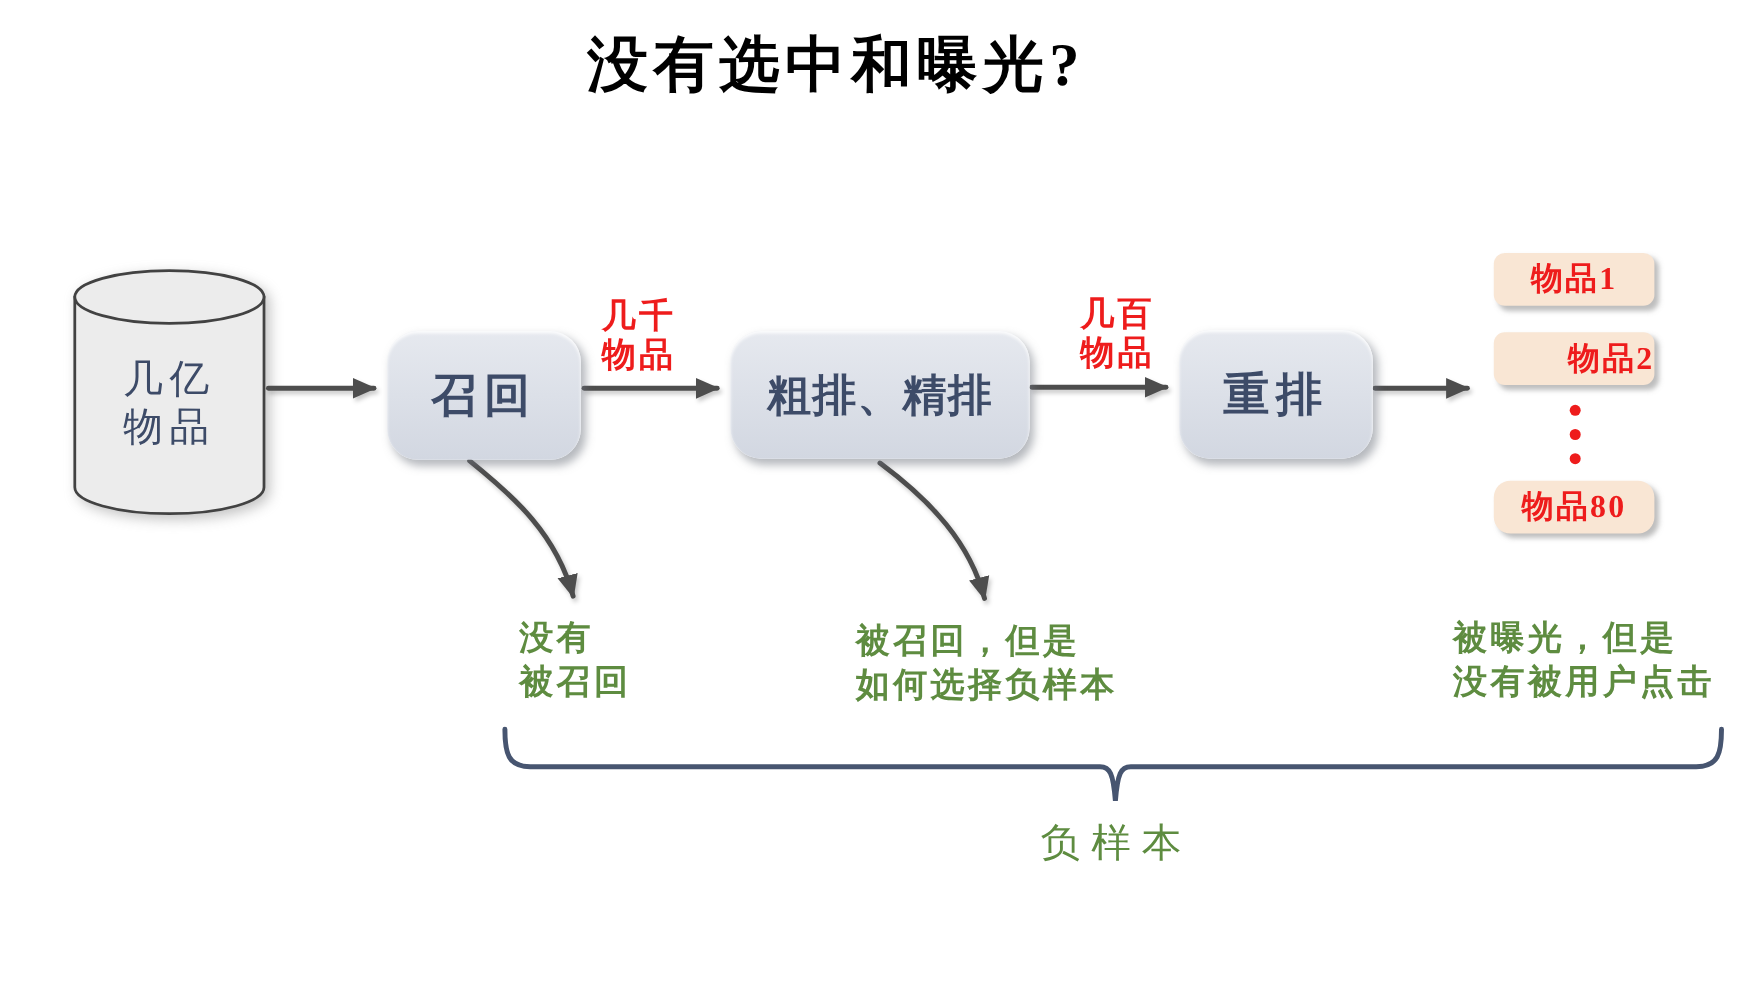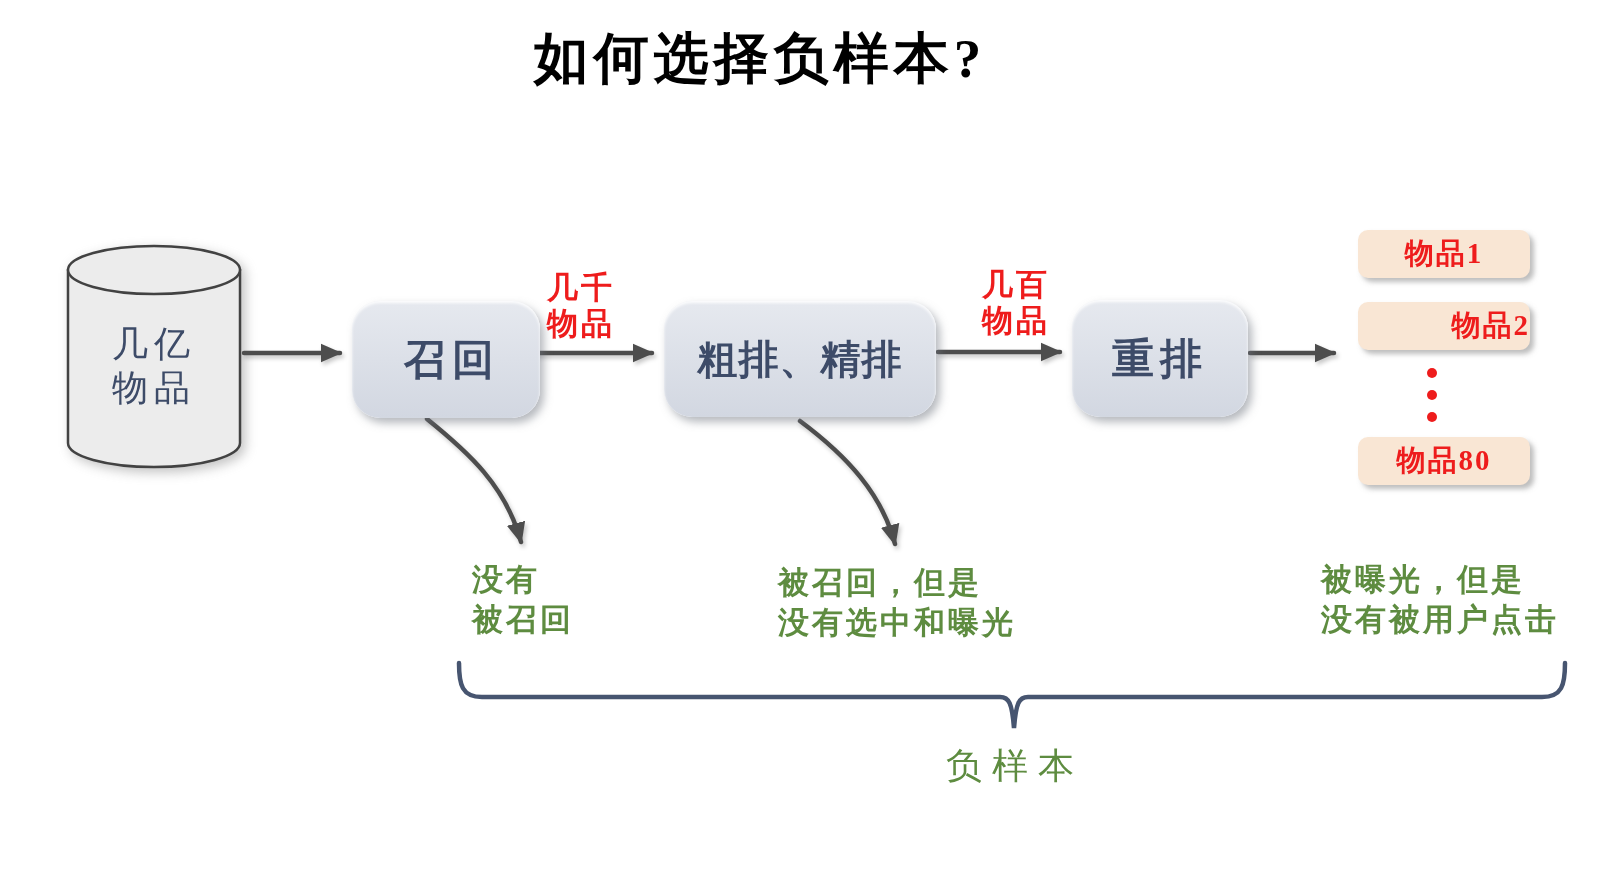--- a/index.html
+++ b/index.html
@@ -70,7 +70,7 @@
 
 <div class="canvas" style="--background: #ffffff; --red: #ee1c1c; --green: #5e8c40; --navy: #3d4b68; --arrow: #4d4d4d; --brace: #475570; --box-fill-top: #e6e9ef; --box-fill-bottom: #d2d7e1; --item-fill: #f9e6d4;">
 
-  <div class="title">如何选择负样本?</div>
+  <div class="title">没有选中和曝光?</div>
 
   <svg class="layer" width="1597" height="893" viewBox="0 0 1597 893">
     <defs>

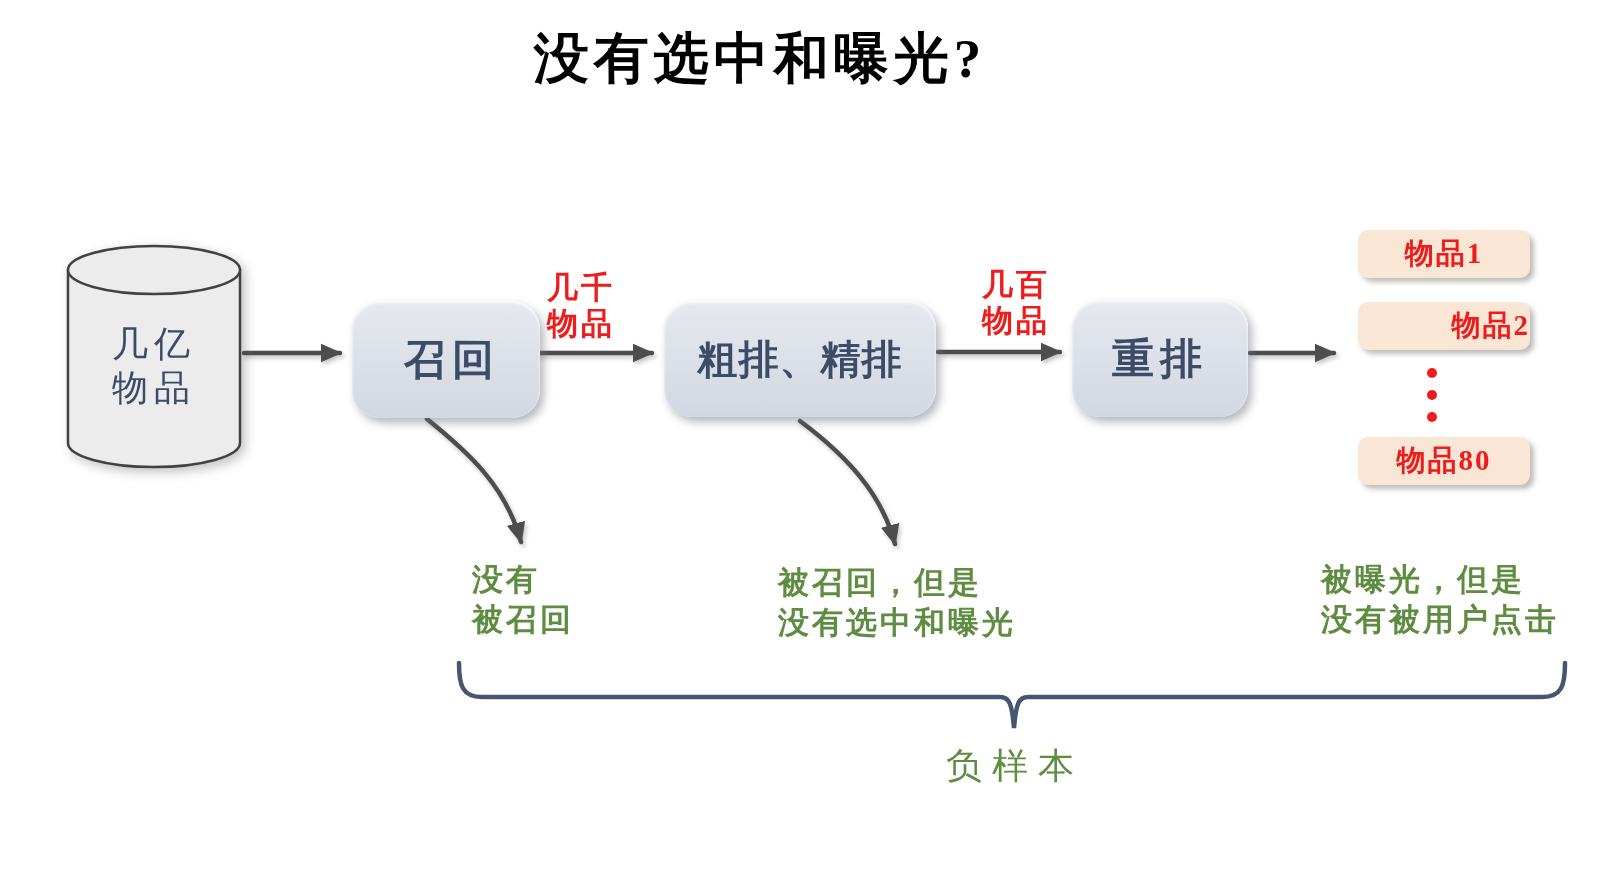--- a/index.html
+++ b/index.html
@@ -42,7 +42,7 @@
   #edge-label-0{left:581px;top:272px;font-family:Liberation Mono, monospace;}
   #edge-label-1{left:1003px;top:267px;margin-left:13px;}
   .chip{
-    position:absolute;left:1358px;width:172px;height:48px;
+    position:absolute;left:1358px;width:146px;height:48px;
     display:flex;align-items:center;justify-content:center;
     background:var(--item-fill,#f9e6d4);border-radius:10px;
     box-shadow:4px 4px 5px rgba(125,125,125,.5);

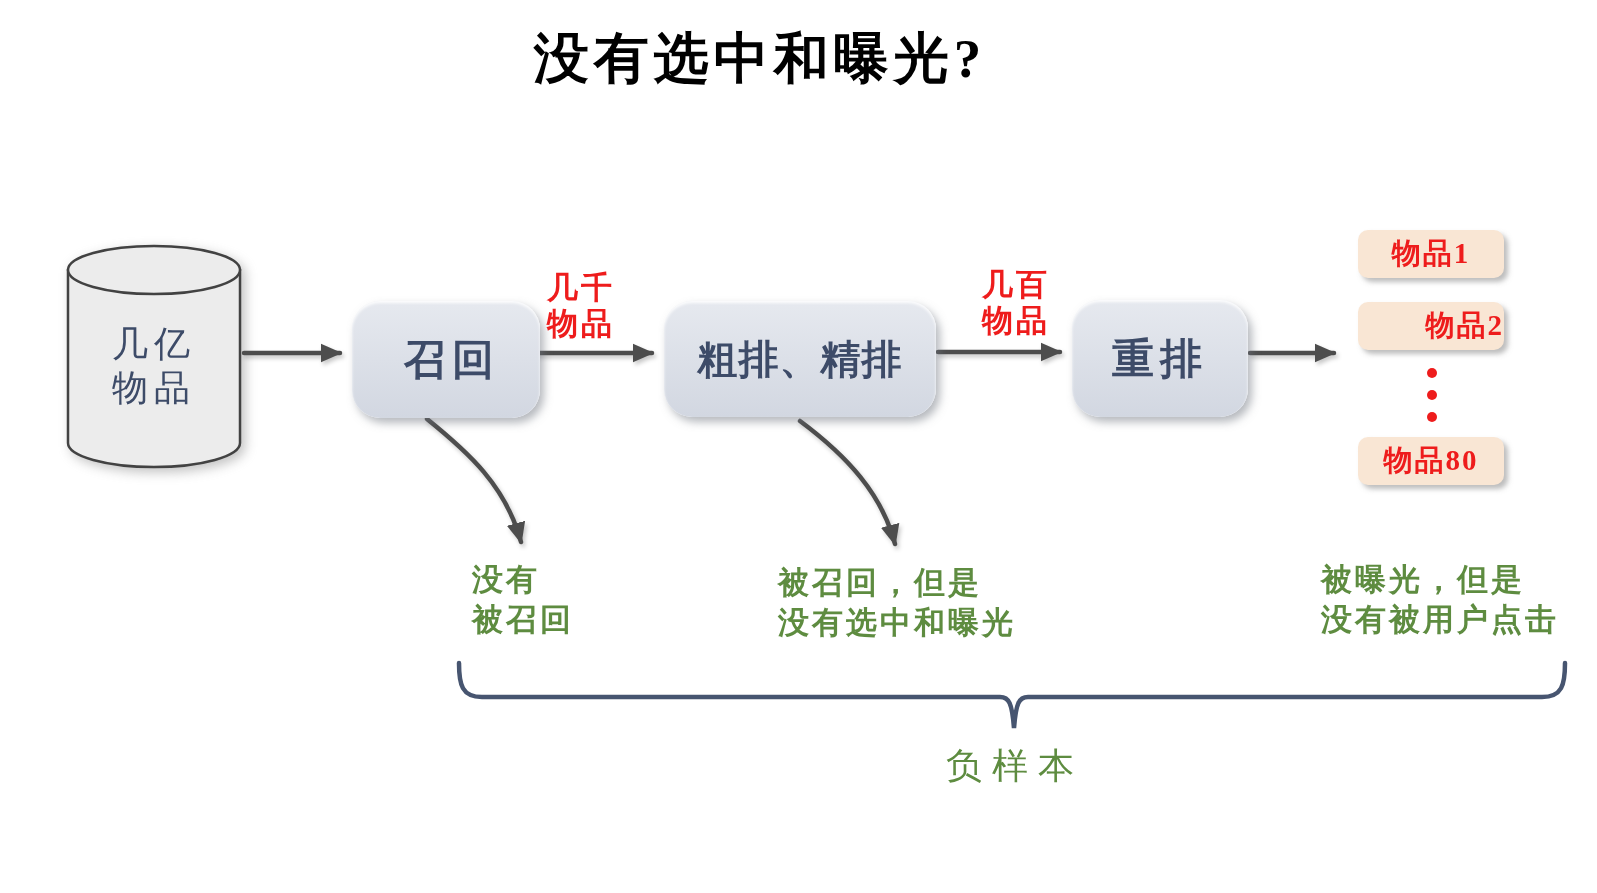--- a/index.html
+++ b/index.html
@@ -32,7 +32,7 @@
     box-shadow:4px 5px 8px rgba(110,115,125,.5), inset 0 2px 3px rgba(255,255,255,.9);
     color:var(--navy,#3d4b68);font-weight:bold;font-size:42px;letter-spacing:6px;white-space:nowrap;
   }
-  #stage-0{left:352px;top:301px;width:176px;height:117px;padding-left:12px;}
+  #stage-0{left:352px;top:301px;width:176px;height:117px;}
   #stage-1{left:664px;top:301px;width:272px;height:116px;font-size:40px;letter-spacing:1px;}
   #stage-2{left:1072px;top:300px;width:176px;height:117px;}
   .edge-label{

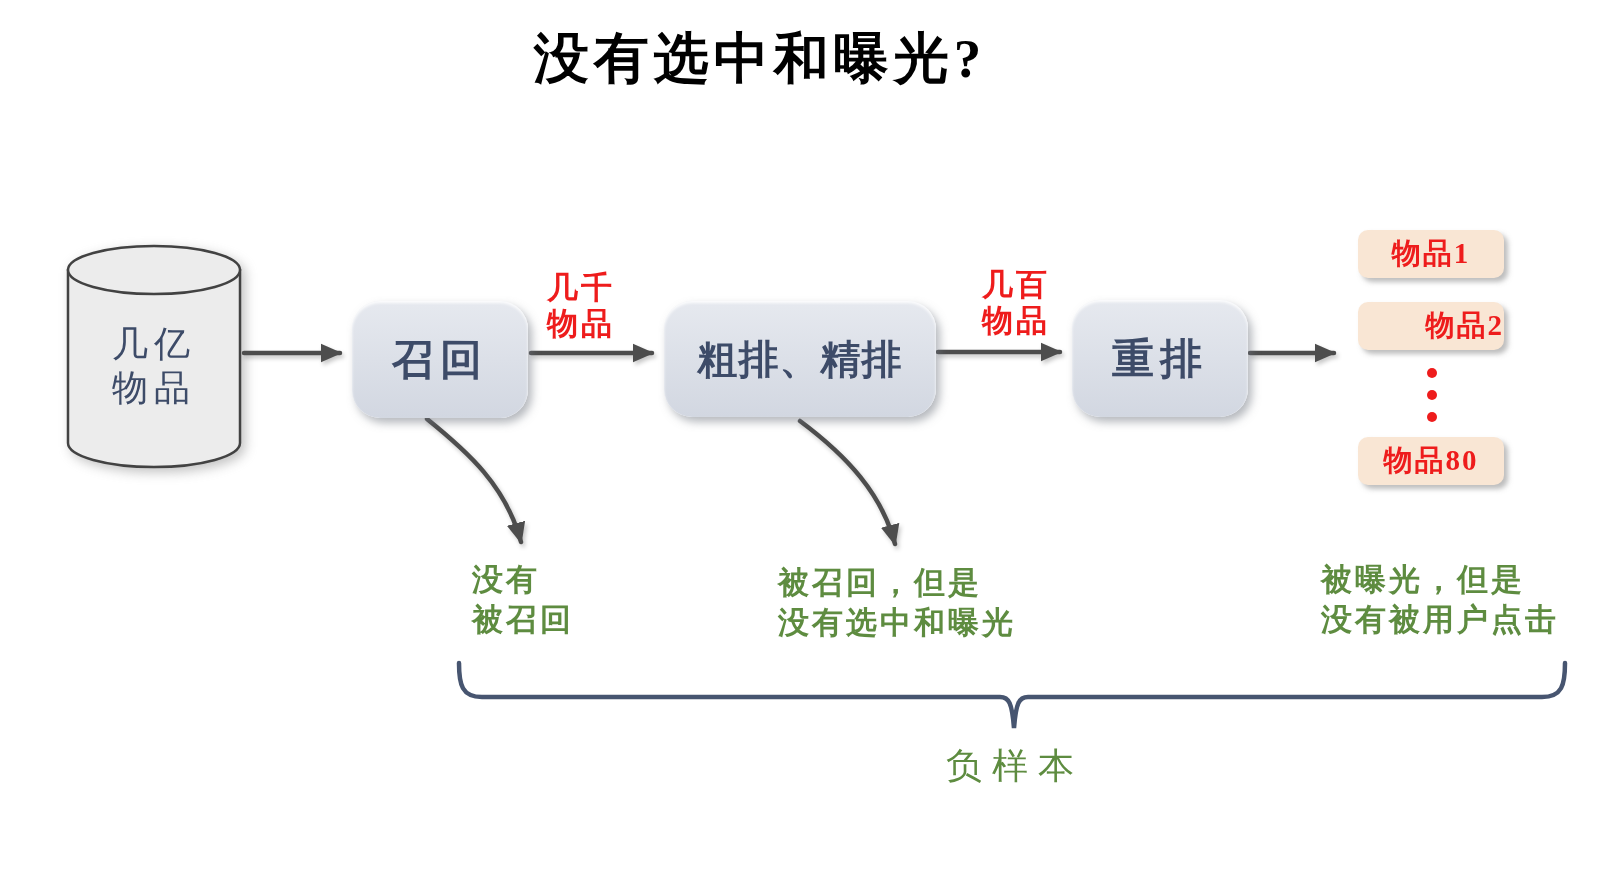--- a/index.html
+++ b/index.html
@@ -50,7 +50,7 @@
   }
   #chip-0{top:230px;}
   #chip-1{top:302px;justify-content:flex-end;}
-  #chip-2{top:437px;}
+  #chip-2{top:437px;border-radius:15px;}
   .vdots{position:absolute;left:1427px;top:368px;display:flex;flex-direction:column;gap:12px;}
   .vdots span{width:10px;height:10px;border-radius:50%;background:var(--red,#ee1c1c);}
   .note{

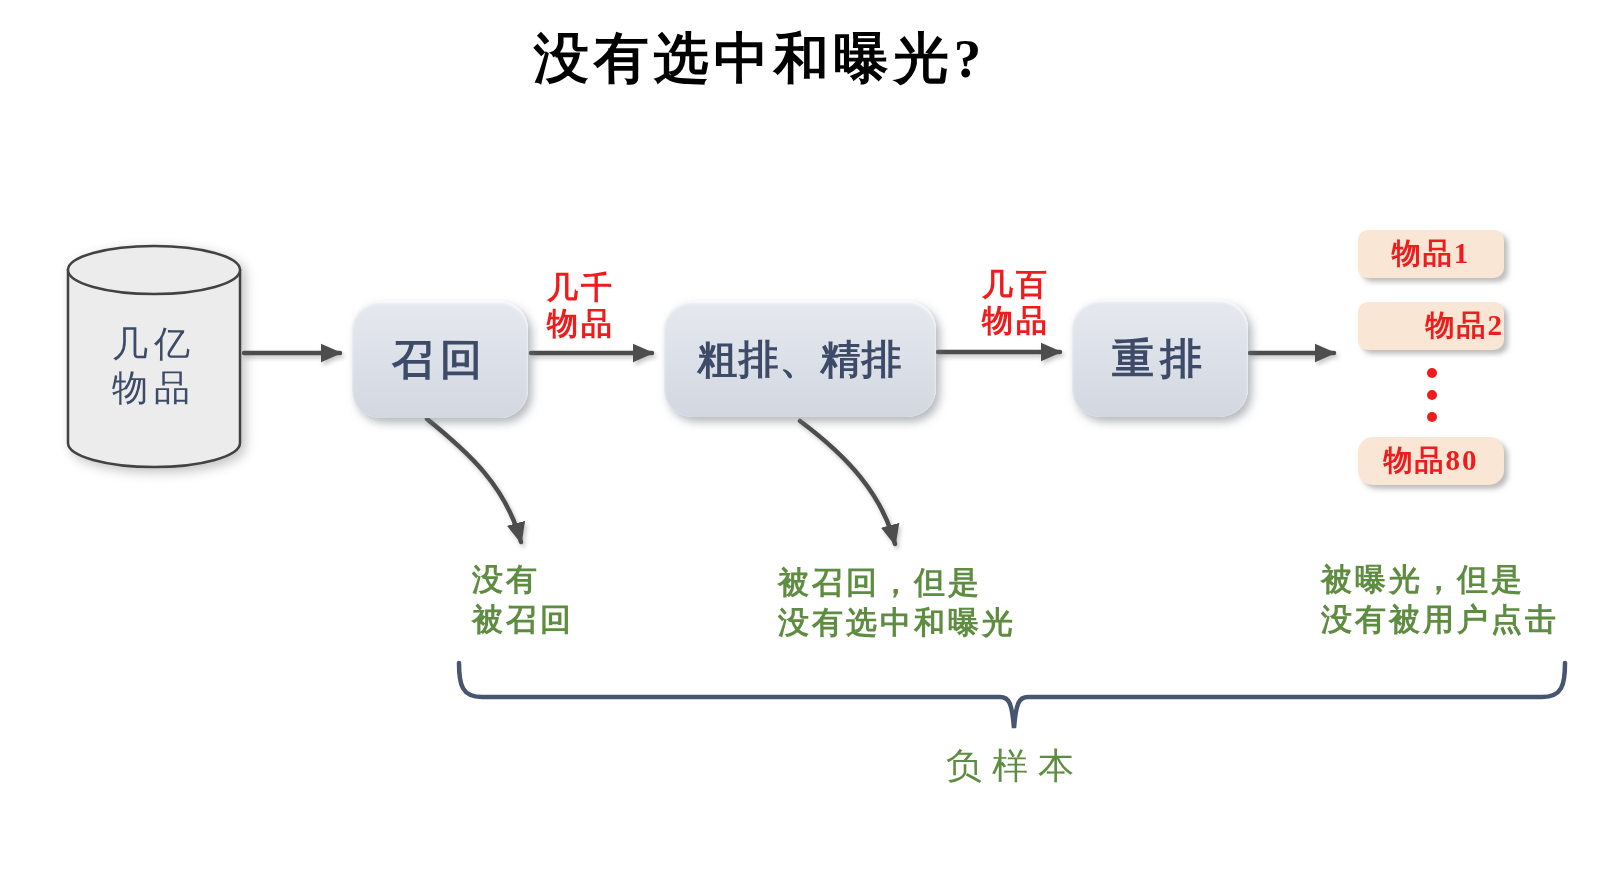--- a/index.html
+++ b/index.html
@@ -141,7 +141,7 @@
   </div>
   <div class="note" id="note-1">
     <div>被召回，但是</div>
-    <div>没有选中和曝光</div>
+    <div>如何选择负样本</div>
   </div>
   <div class="note" id="note-2">
     <div>被曝光，但是</div>

